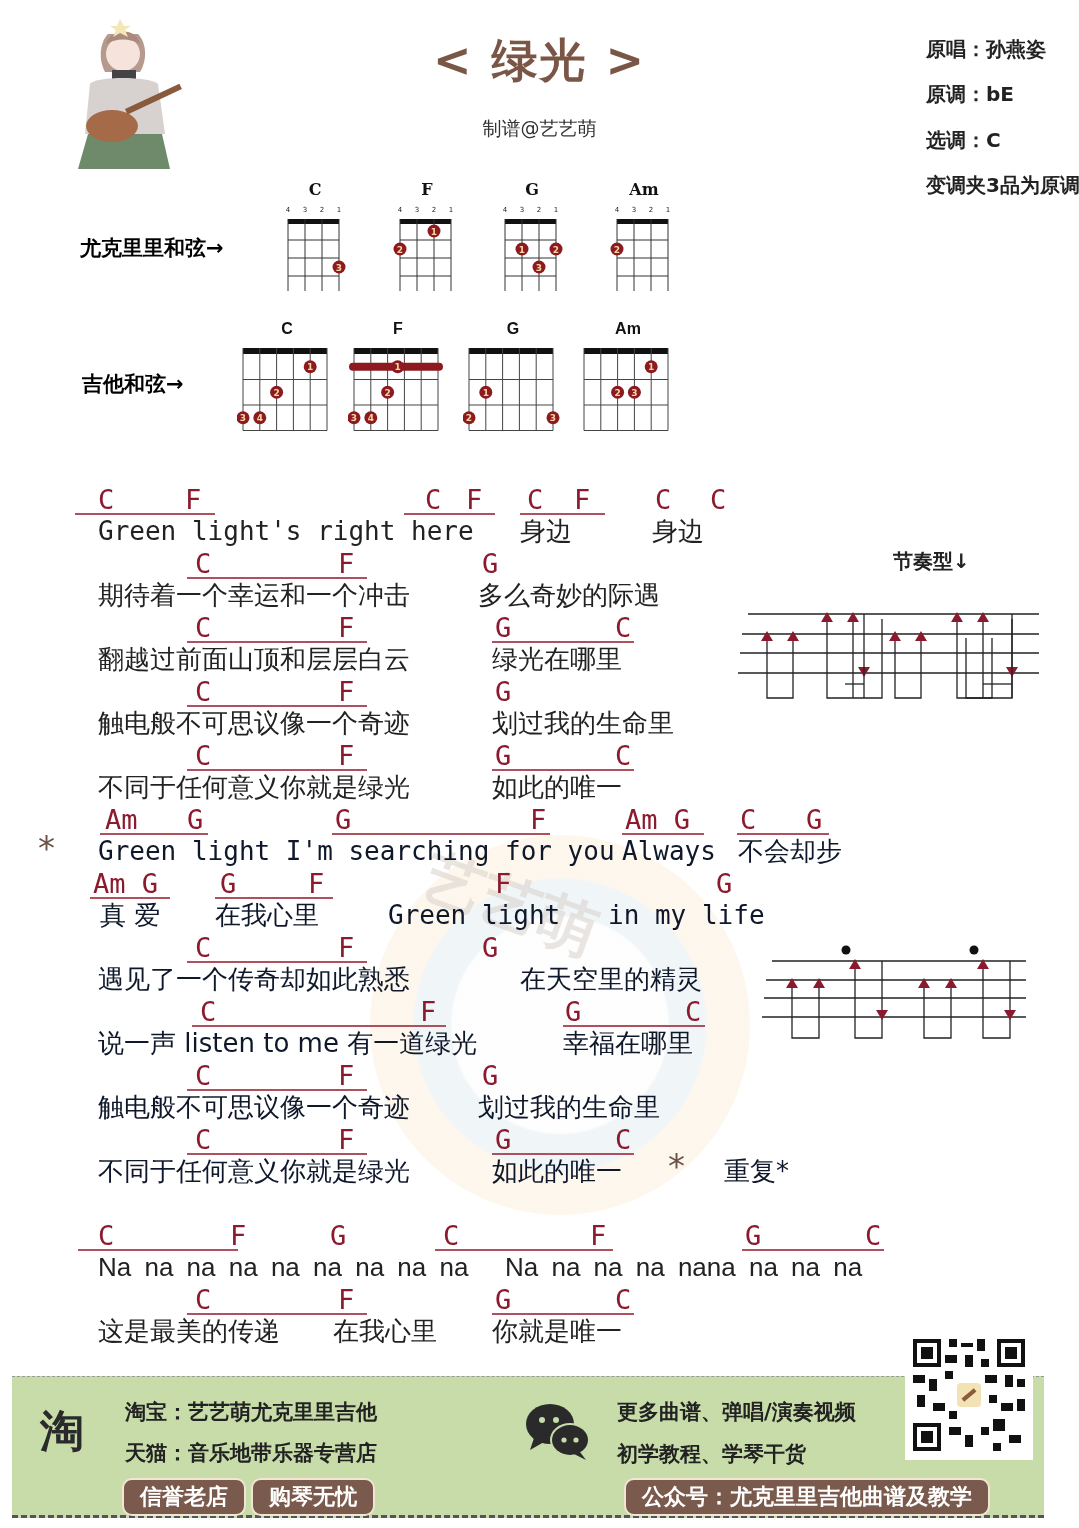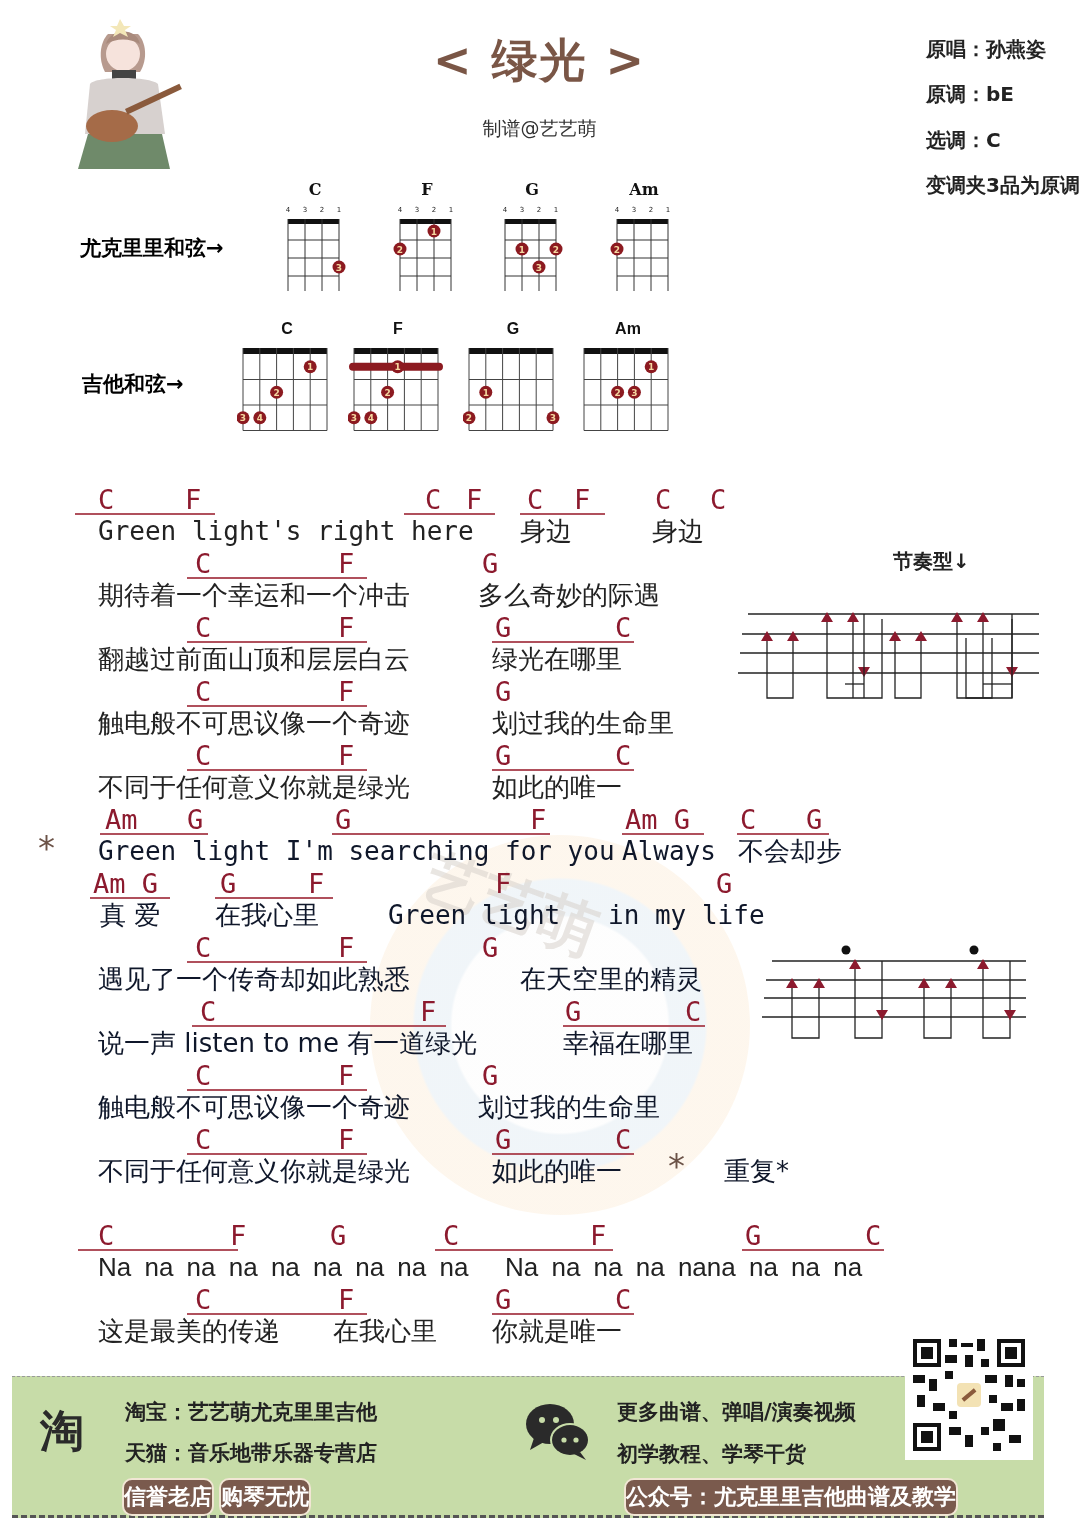--- a/index.html
+++ b/index.html
@@ -26,7 +26,7 @@
   
   .footer{left:12px;top:1376px;width:1032px;height:138px;background:#c7dca8;border-top:1px dashed #999;border-bottom:3px dashed #555;}
   .foot-text{font-size:21px;font-weight:bold;color:#222;white-space:nowrap;}
-  .pill{display:inline-block;background:#7a5a4d;color:#fff;font-weight:bold;font-size:22px;padding:2px 0;border-radius:10px;border:2px solid #f1e6d4;}
+  .pill{display:inline-block;background:#7a5a4d;color:#fff;font-weight:bold;font-size:22px;padding:2px 16px;border-radius:10px;border:2px solid #f1e6d4;}
   .qr{left:905px;top:1330px;width:128px;height:130px;background:#fff;}
 </style>
 </head>

